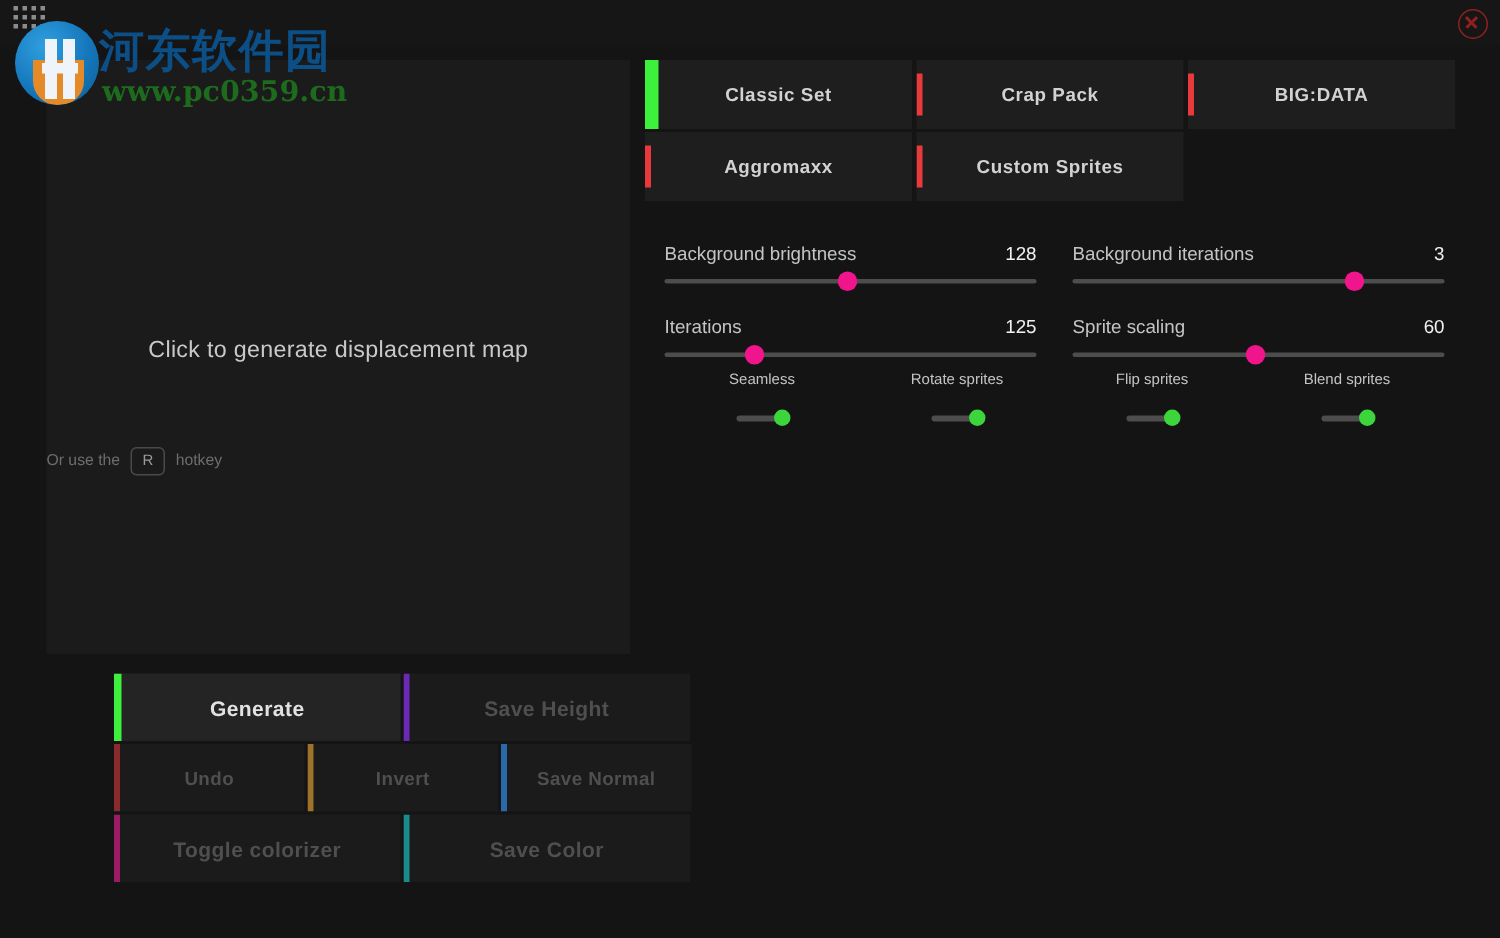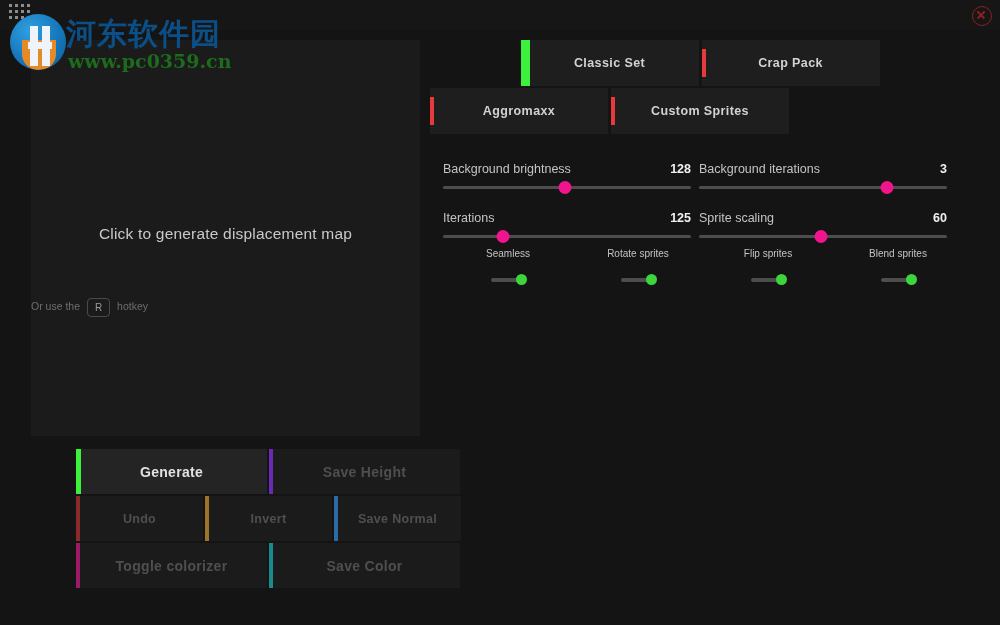--- a/index.html
+++ b/index.html
@@ -401,6 +401,10 @@
           <span class="pbar" style="background: rgb(232, 57, 60);"></span>
           <span>Crap Pack</span>
         </div>
+        <div class="preset-btn">
+          <span class="pbar" style="background: rgb(232, 57, 60);"></span>
+          <span>BIG:DATA</span>
+        </div>
       </div>
       <div class="preset-row">
         <div class="preset-btn">

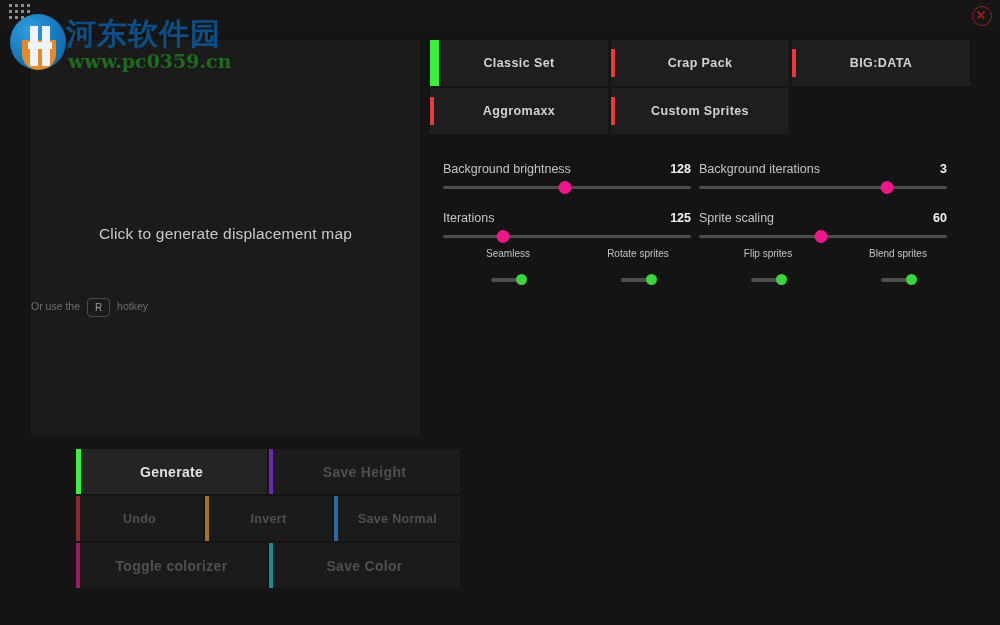--- a/index.html
+++ b/index.html
@@ -245,7 +245,7 @@
   }
   .slider-cols {
     display: flex;
-    gap: 8px;
+    gap: 24px;
   }
   .slider-col { flex: 0 0 248px; }
   .slider-block { margin-bottom: 22px; }

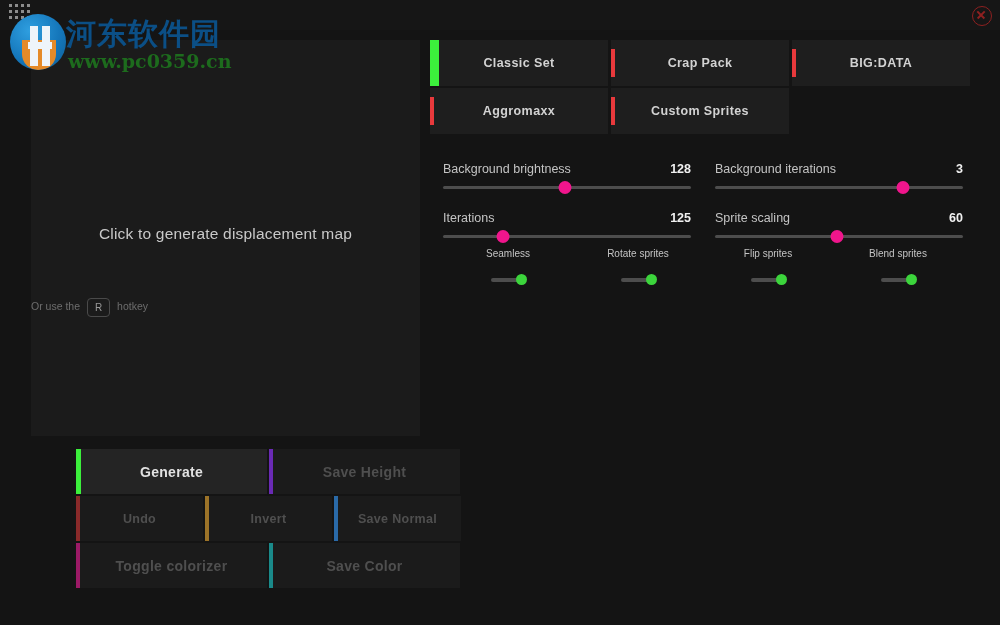--- a/index.html
+++ b/index.html
@@ -261,7 +261,7 @@
   }
   .slider-value {
     font-size: 12.5px;
-    font-weight: bold;
+    font-weight: normal;
     color: #f0f0f0;
   }
   .slider-track {

